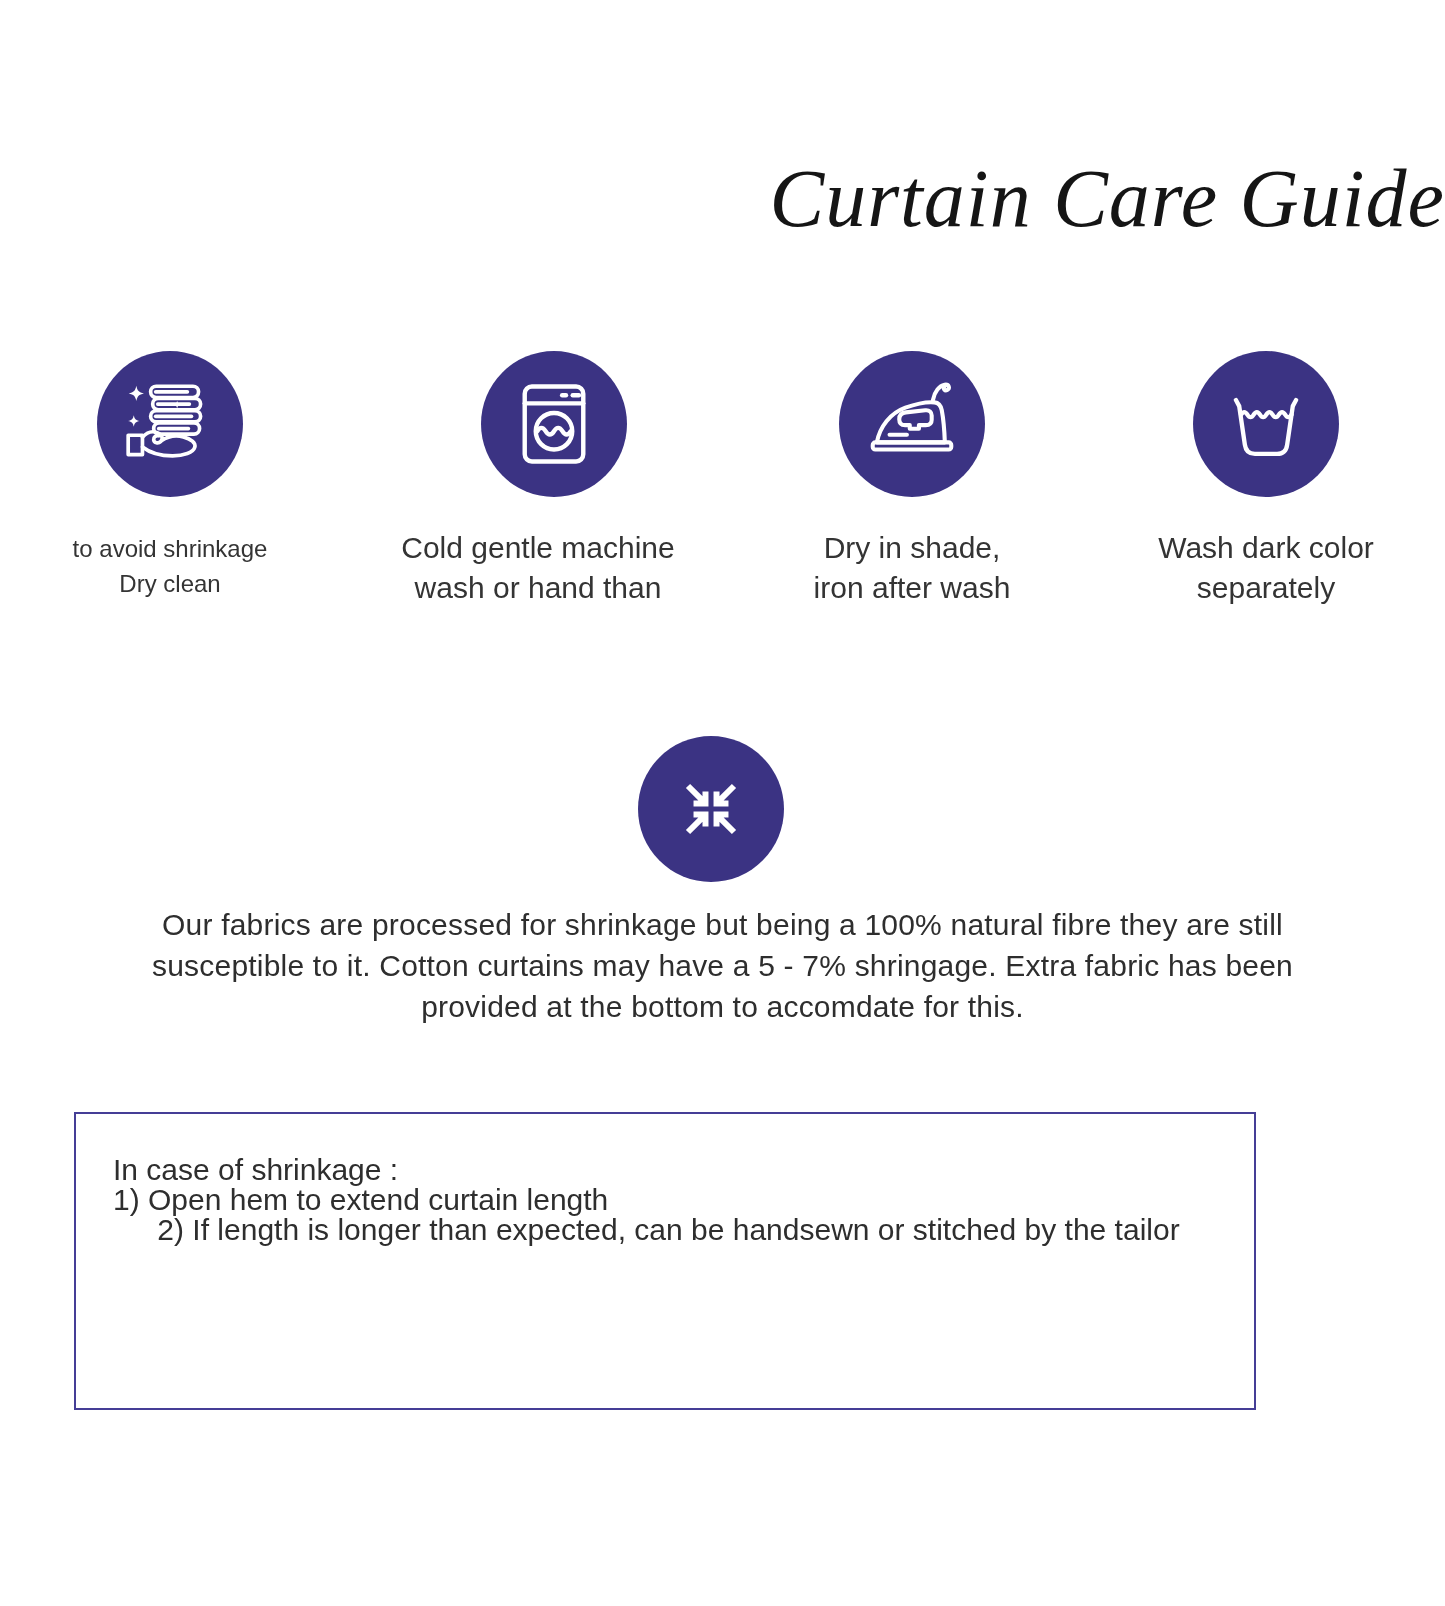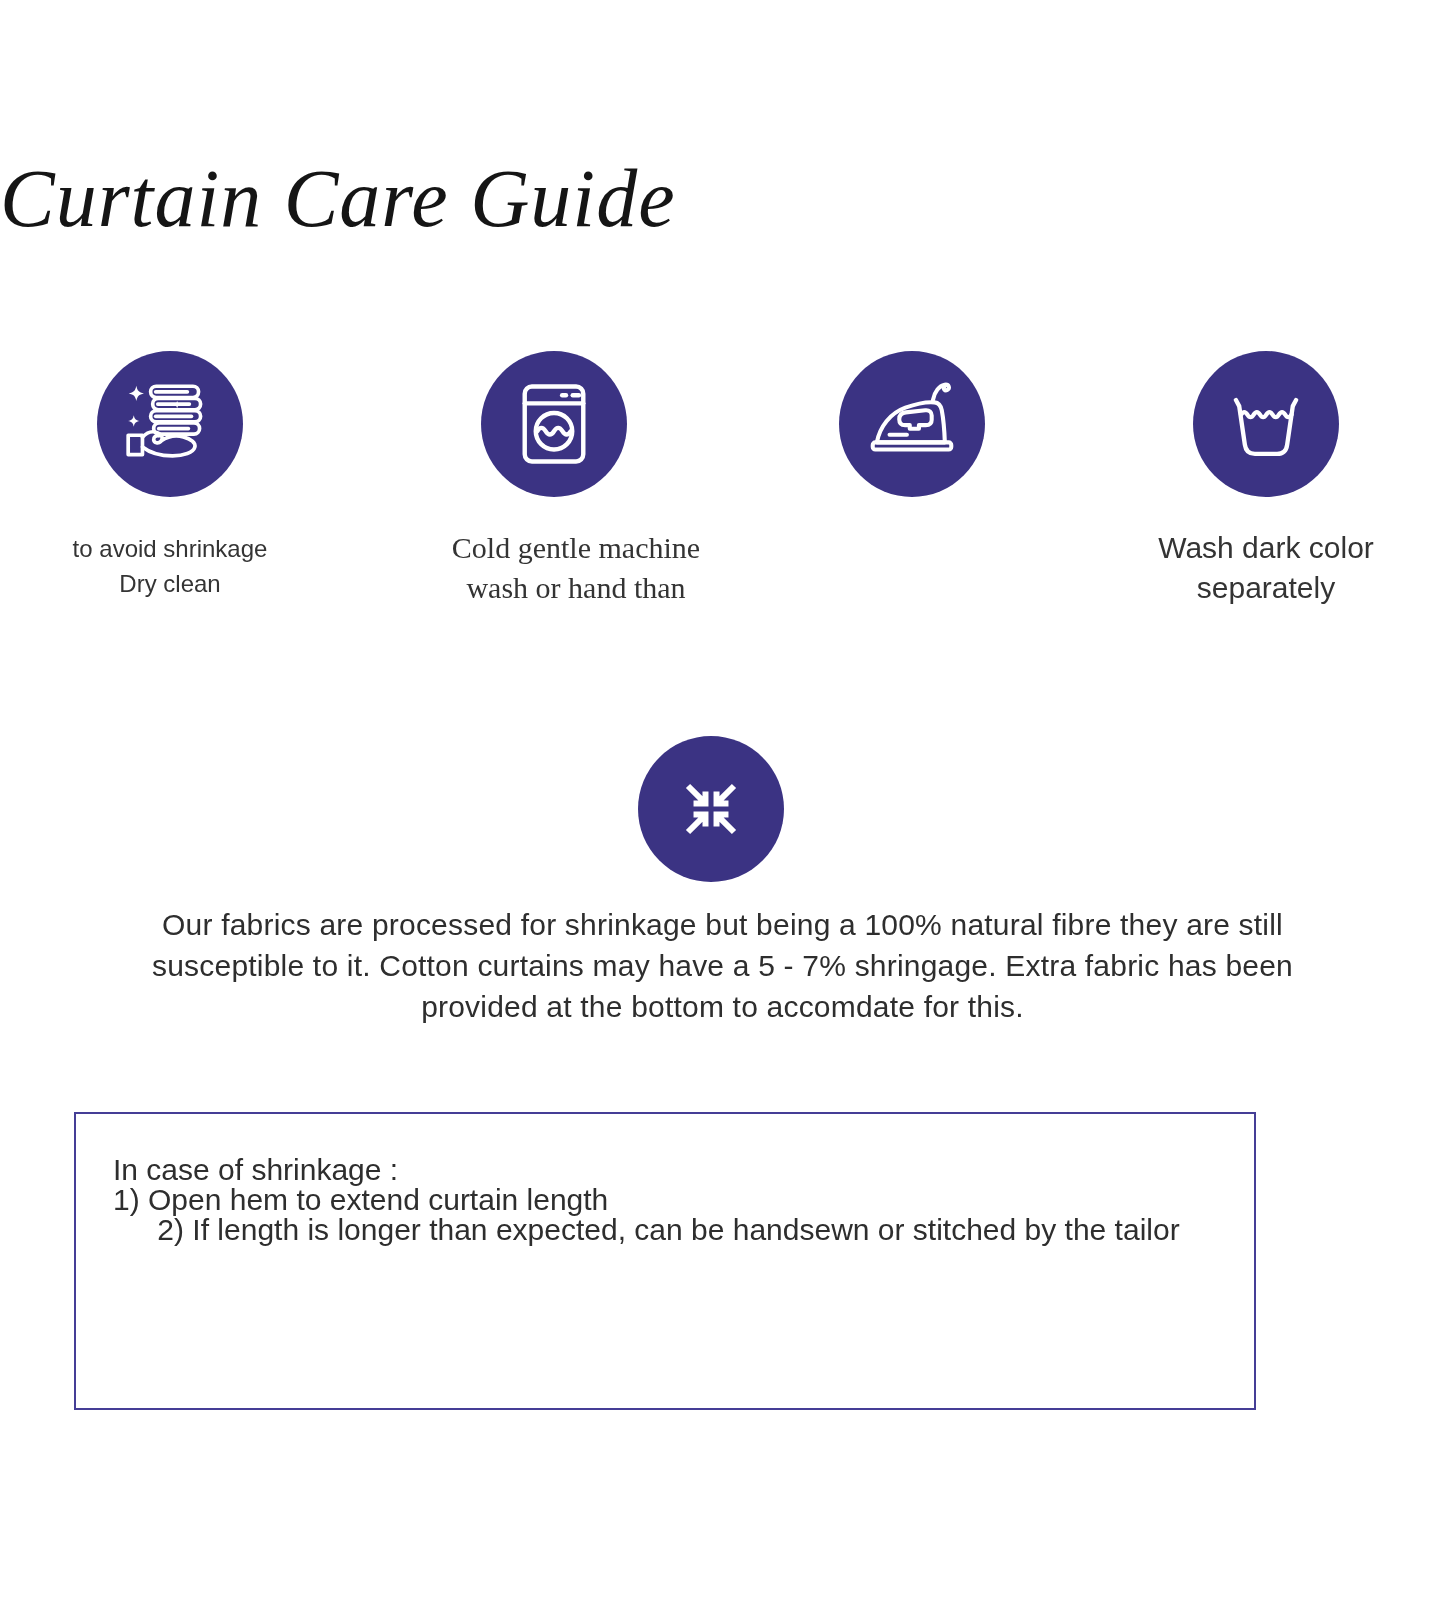--- a/index.html
+++ b/index.html
@@ -24,7 +24,7 @@
     left:0; top:152px;
     width:100%;
     margin:0;
-    text-align:left;
+    text-align:right;
     font-family:"Liberation Serif", serif;
     font-style:italic;
     font-weight:500;

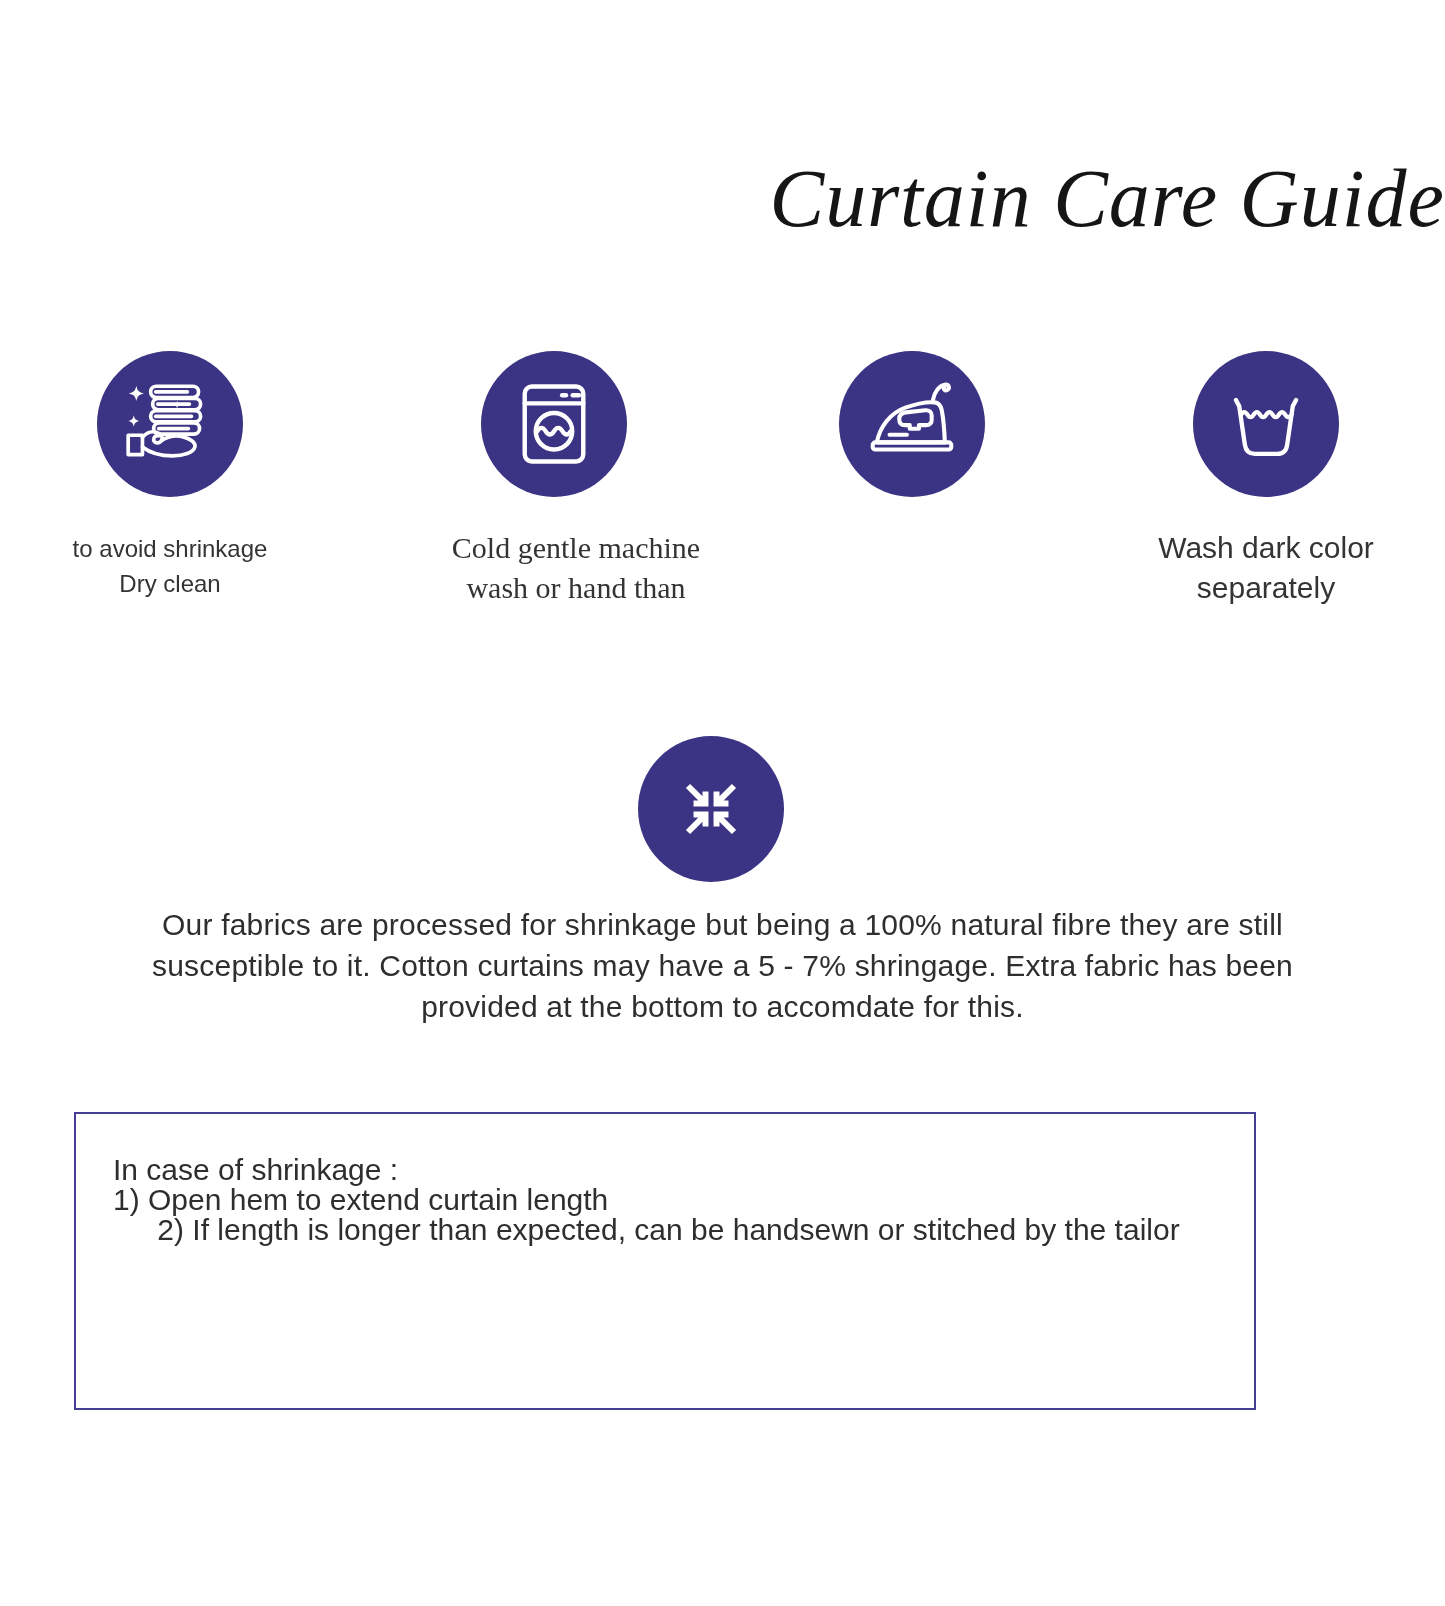--- a/index.html
+++ b/index.html
@@ -53,7 +53,7 @@
     color:#343434;
   }
   .l1{left:20px;  width:300px; top:531px; font-size:24px; line-height:35px;}
-  .l2{left:396px; width:360px;font-family:Liberation Serif, serif;}
+  .l2{left:358px; width:360px;}
   .l3{left:732px; width:360px;}
   .l4{left:1086px;width:360px;}
   .shrink-paragraph{

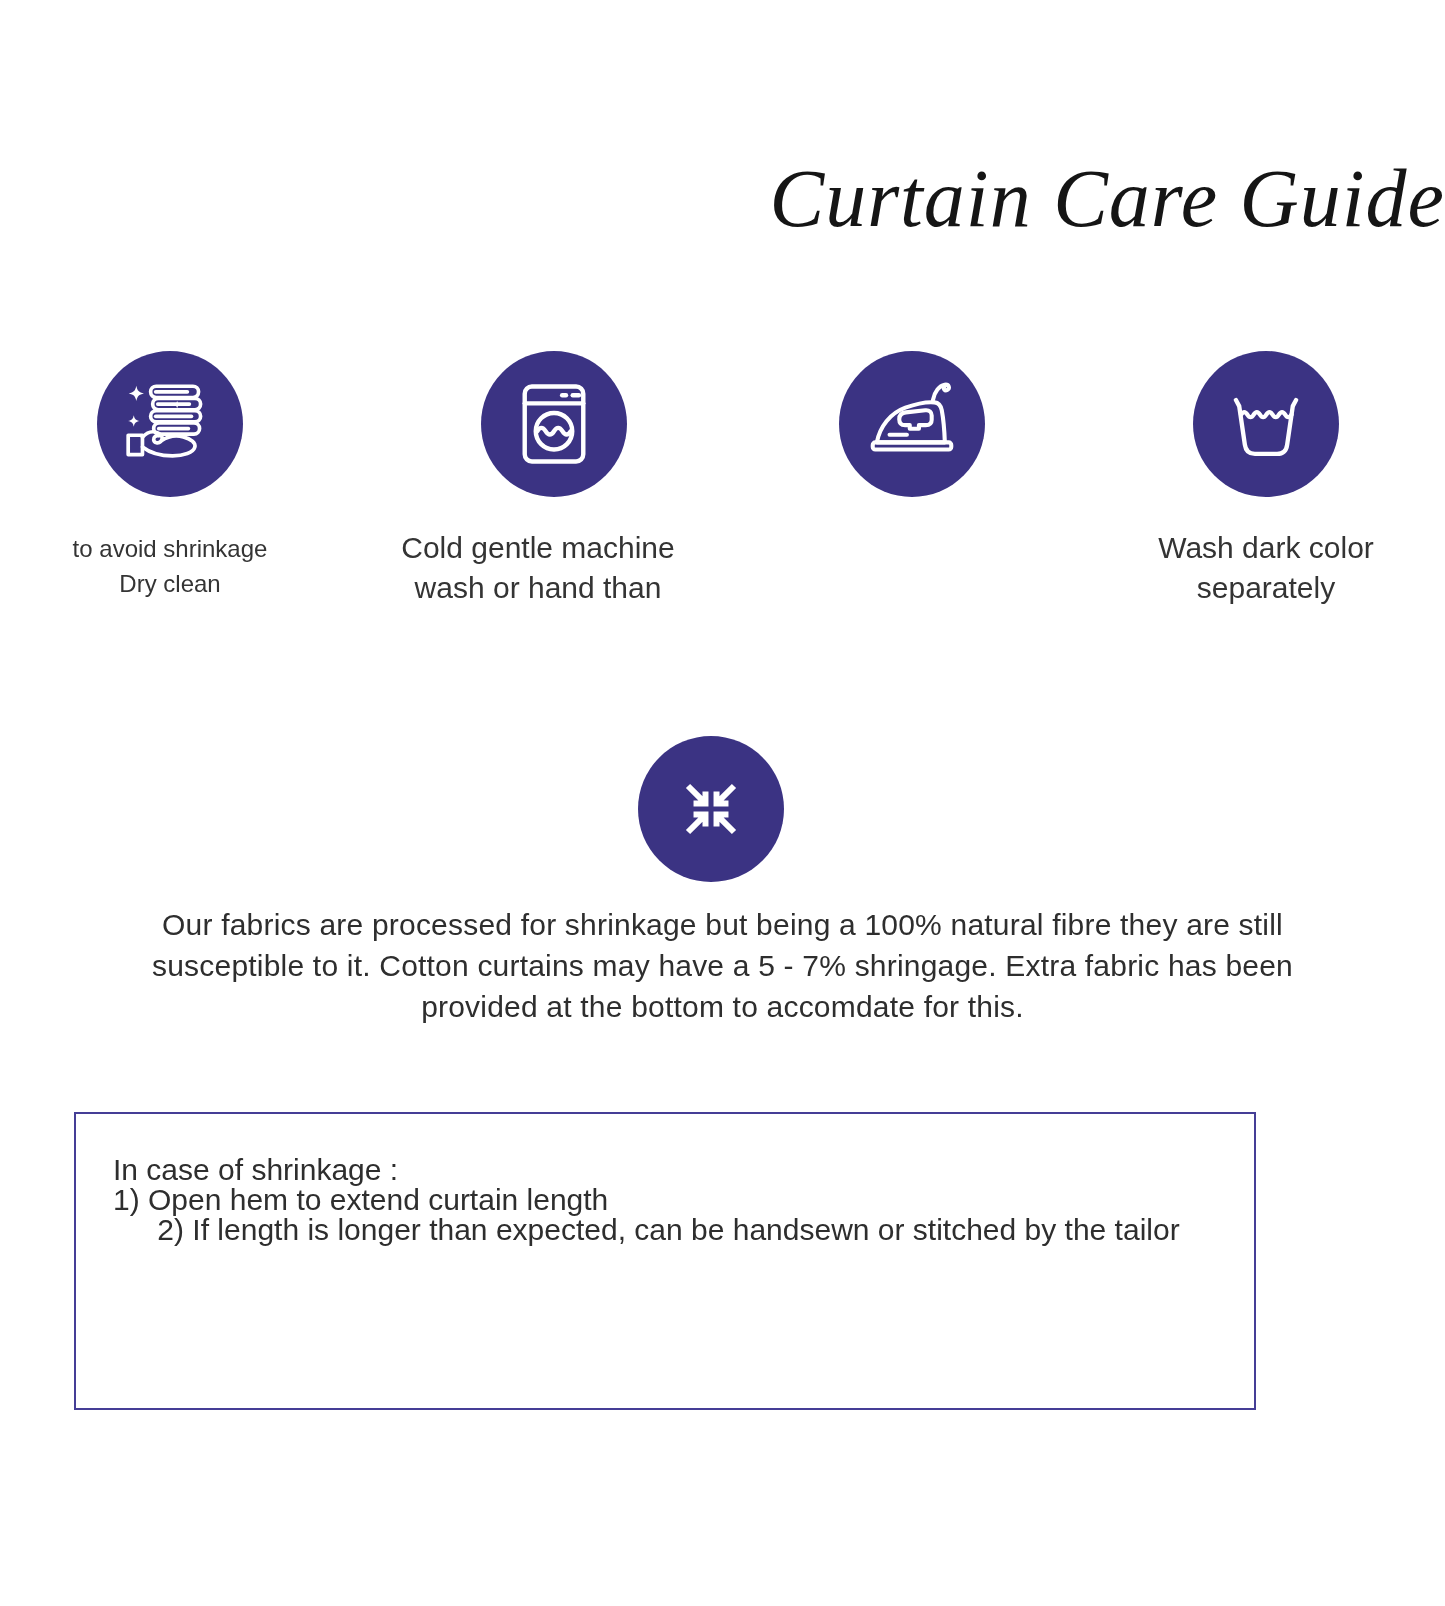--- a/index.html
+++ b/index.html
@@ -155,6 +155,10 @@
     <div>Cold gentle machine</div>
     <div>wash or hand than</div>
   </div>
+  <div class="care-label l3">
+    <div>Dry in shade,</div>
+    <div>iron after wash</div>
+  </div>
   <div class="care-label l4">
     <div>Wash dark color</div>
     <div>separately</div>

